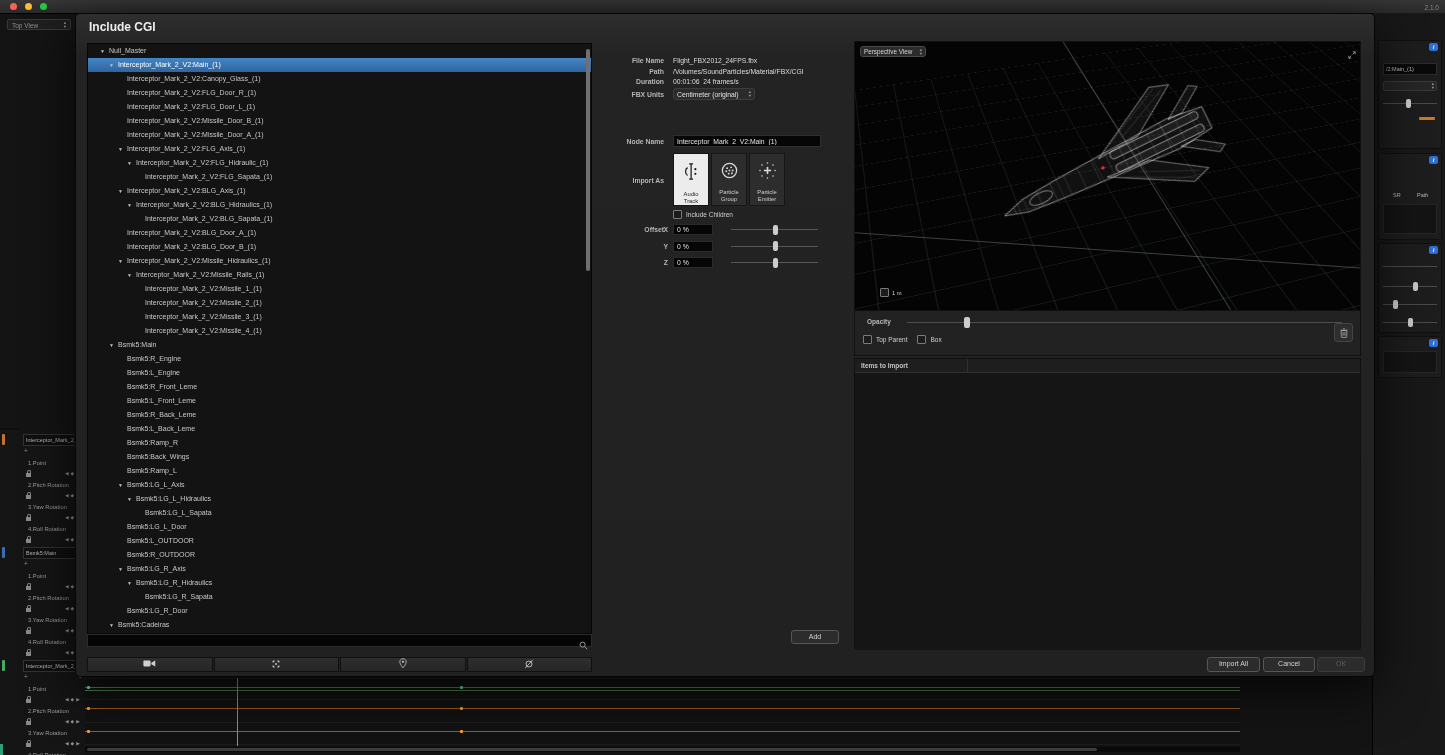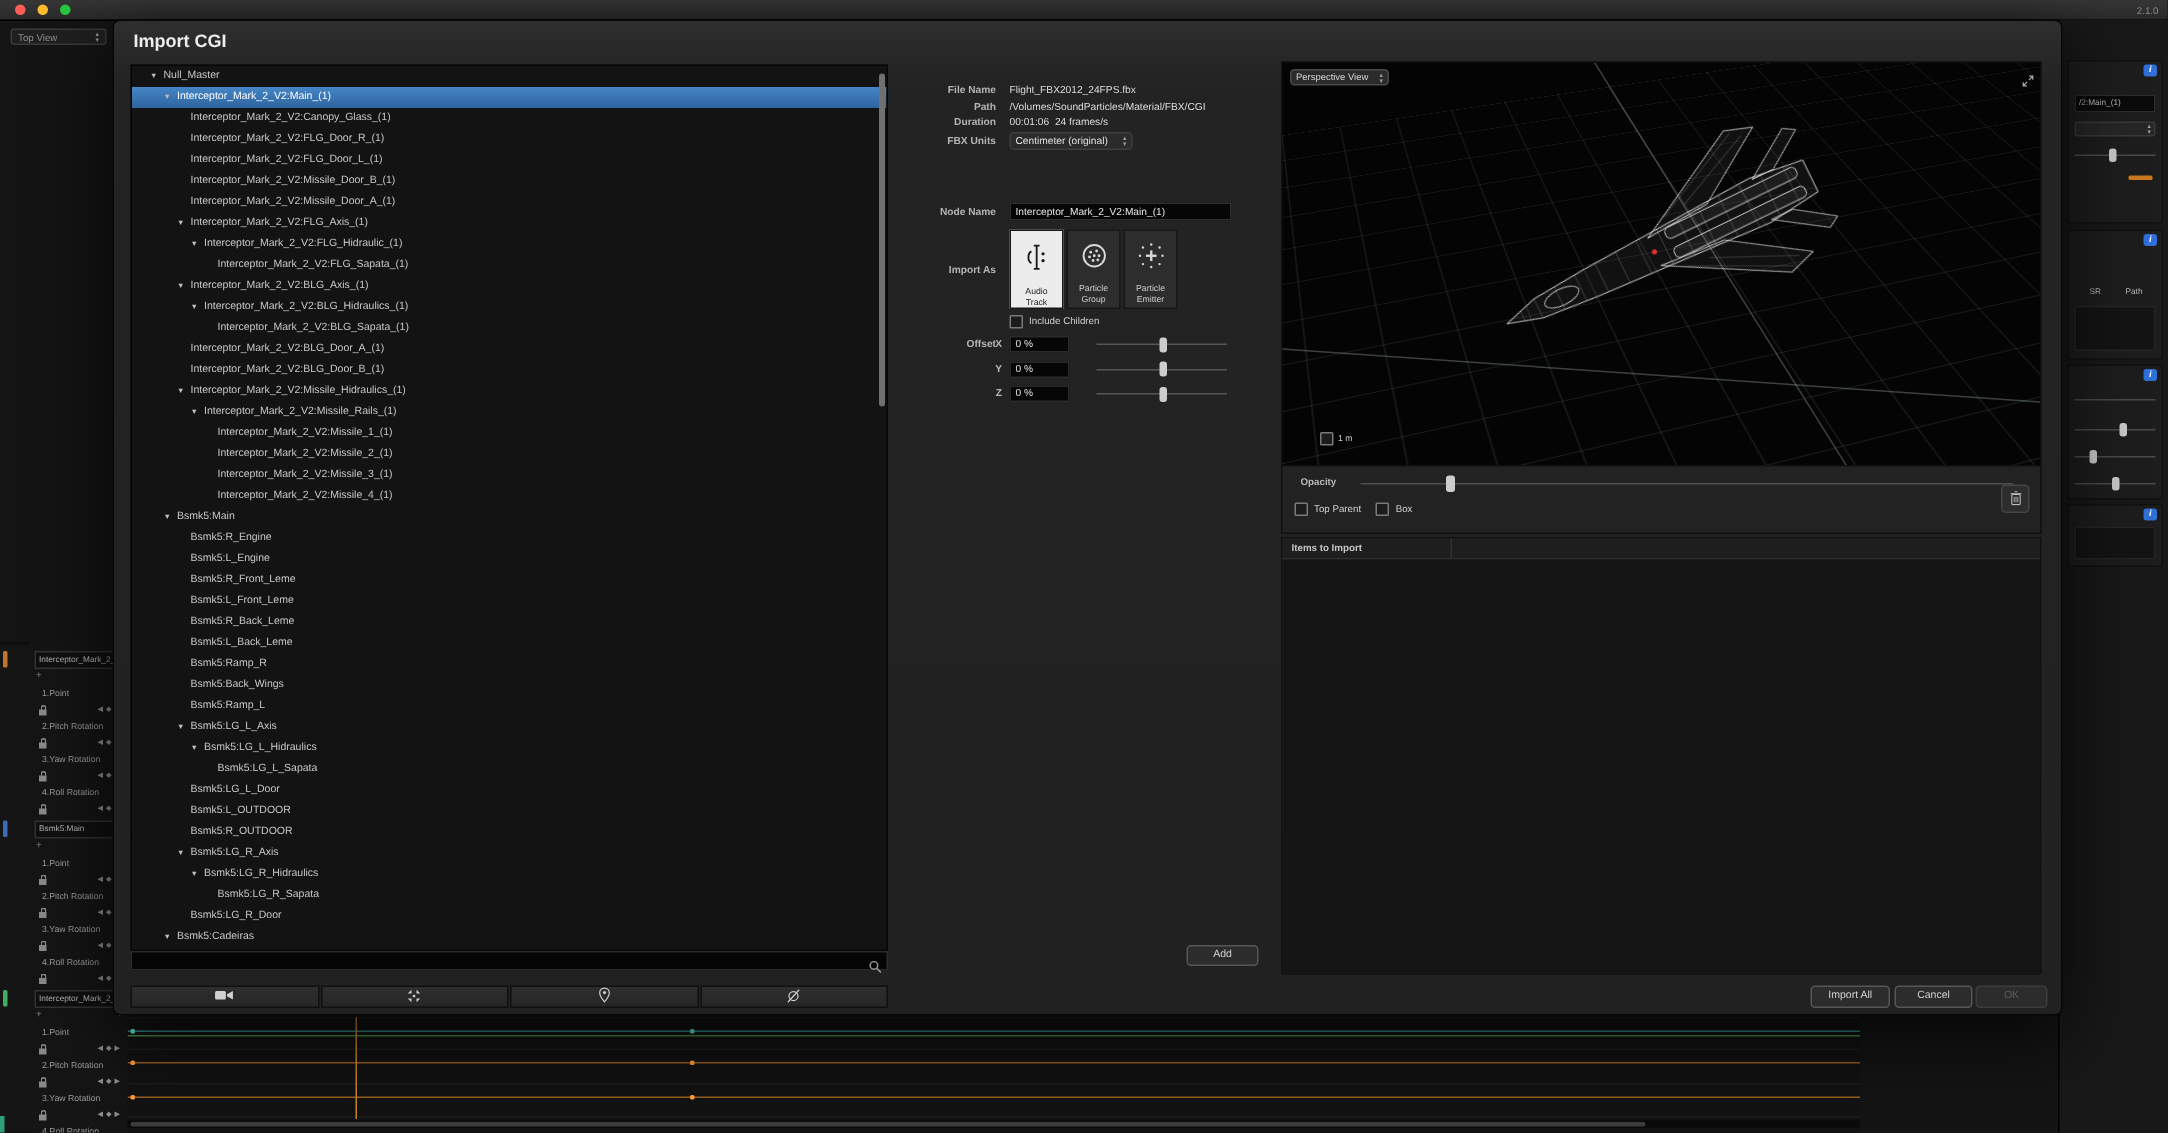--- a/index.html
+++ b/index.html
@@ -319,7 +319,7 @@
   </div>
 
 <div id="dialog">
-  <div id="dlg-title">Import CGI</div>
+  <div id="dlg-title">Include CGI</div>
 
   <div id="tree-panel">
     <div id="tree-list">

